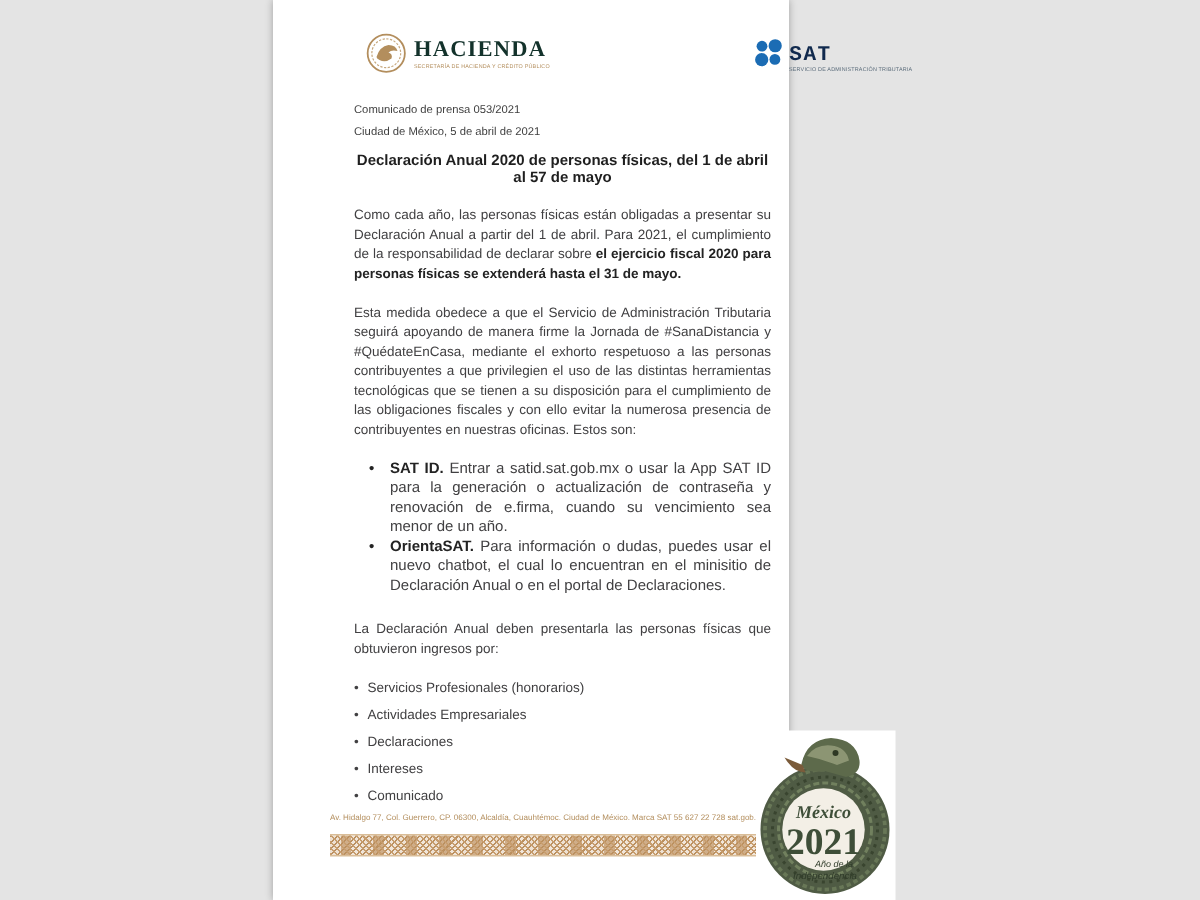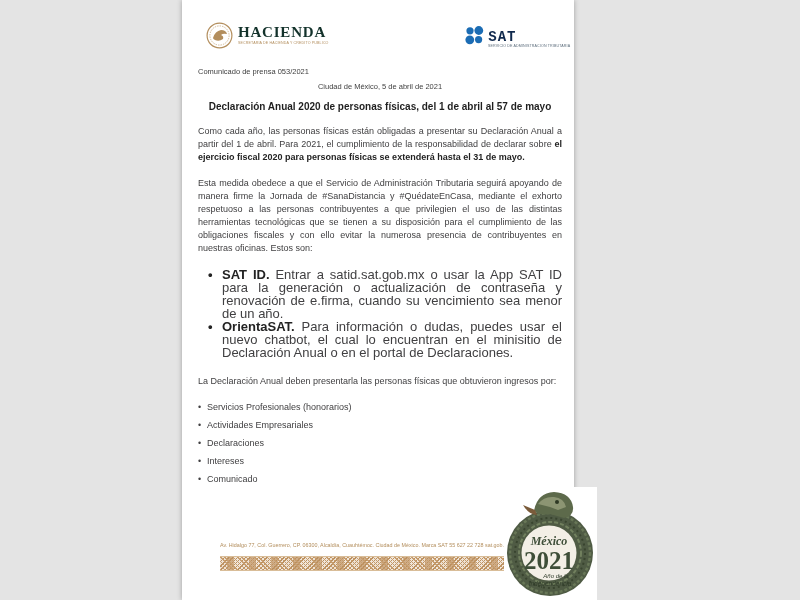--- a/index.html
+++ b/index.html
@@ -9,9 +9,9 @@
     font-family:"Liberation Sans",sans-serif;
   }
   .page{
-    position:absolute;left:182px;top:0;width:392px;height:600px;
+    position:absolute;left:182px;top:0;width:344px;height:600px;
     background:#ffffff;box-shadow:0 0 5px rgba(0,0,0,.30);
-    box-sizing:border-box;padding:0 12px 0 16px;
+    box-sizing:border-box;padding:0 12px 0 54px;
   }
   
   .header{display:flex;align-items:center;margin-top:22px;margin-left:8px;}

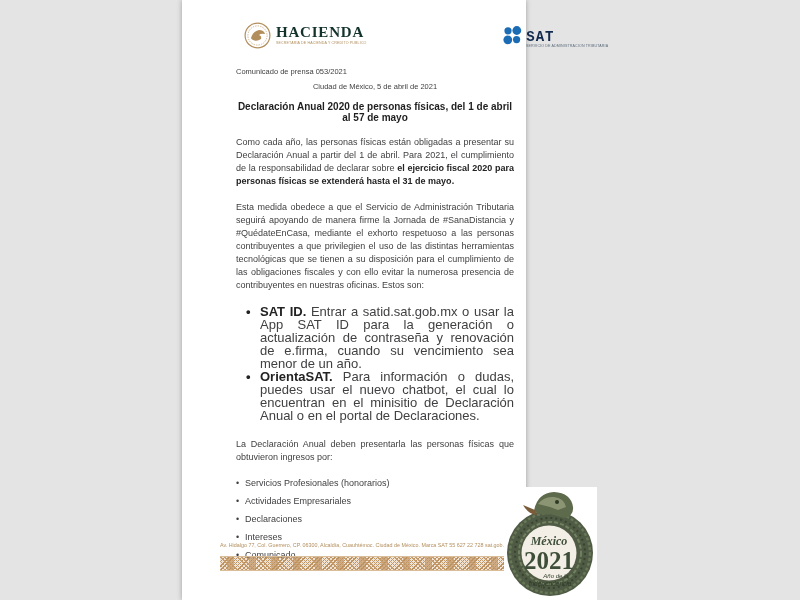--- a/index.html
+++ b/index.html
@@ -28,7 +28,7 @@
   .sat-tag{color:#5a6b7a;}
   
   .comunicado{margin-top:14px;font-size:7.5px;color:#3f3f3f;}
-  .dateline{margin-top:6px;text-align:center;font-size:7.5px;color:#3f3f3f;}
+  .dateline{margin-top:6px;text-align:left;font-size:7.5px;color:#3f3f3f;}
   .title{margin-top:10px;text-align:center;font-size:10px;font-weight:bold;color:#1f1f1f;}
   
   .para{margin:13px 0 0;font-size:9px;line-height:13px;color:#414042;text-align:justify;}

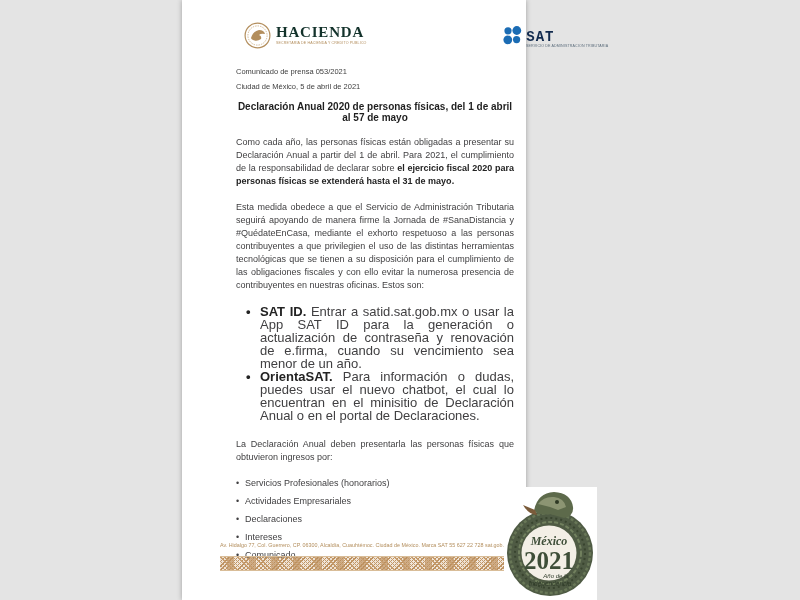--- a/index.html
+++ b/index.html
@@ -34,7 +34,7 @@
   .para{margin:13px 0 0;font-size:9px;line-height:13px;color:#414042;text-align:justify;}
   .para b{color:#232323;}
   ul.tools{margin:13px 0 0;padding:0 0 0 24px;list-style:none;}
-  ul.tools li{position:relative;font-size:13px;line-height:13px;color:#414042;text-align:justify;}
+  ul.tools li{position:relative;font-size:10px;line-height:13px;color:#414042;text-align:justify;}
   ul.tools li::before{content:"\2022";position:absolute;left:-14px;color:#232323;font-weight:bold;}
   ul.tools li b{color:#232323;}
   .p3{margin-top:16px;}

